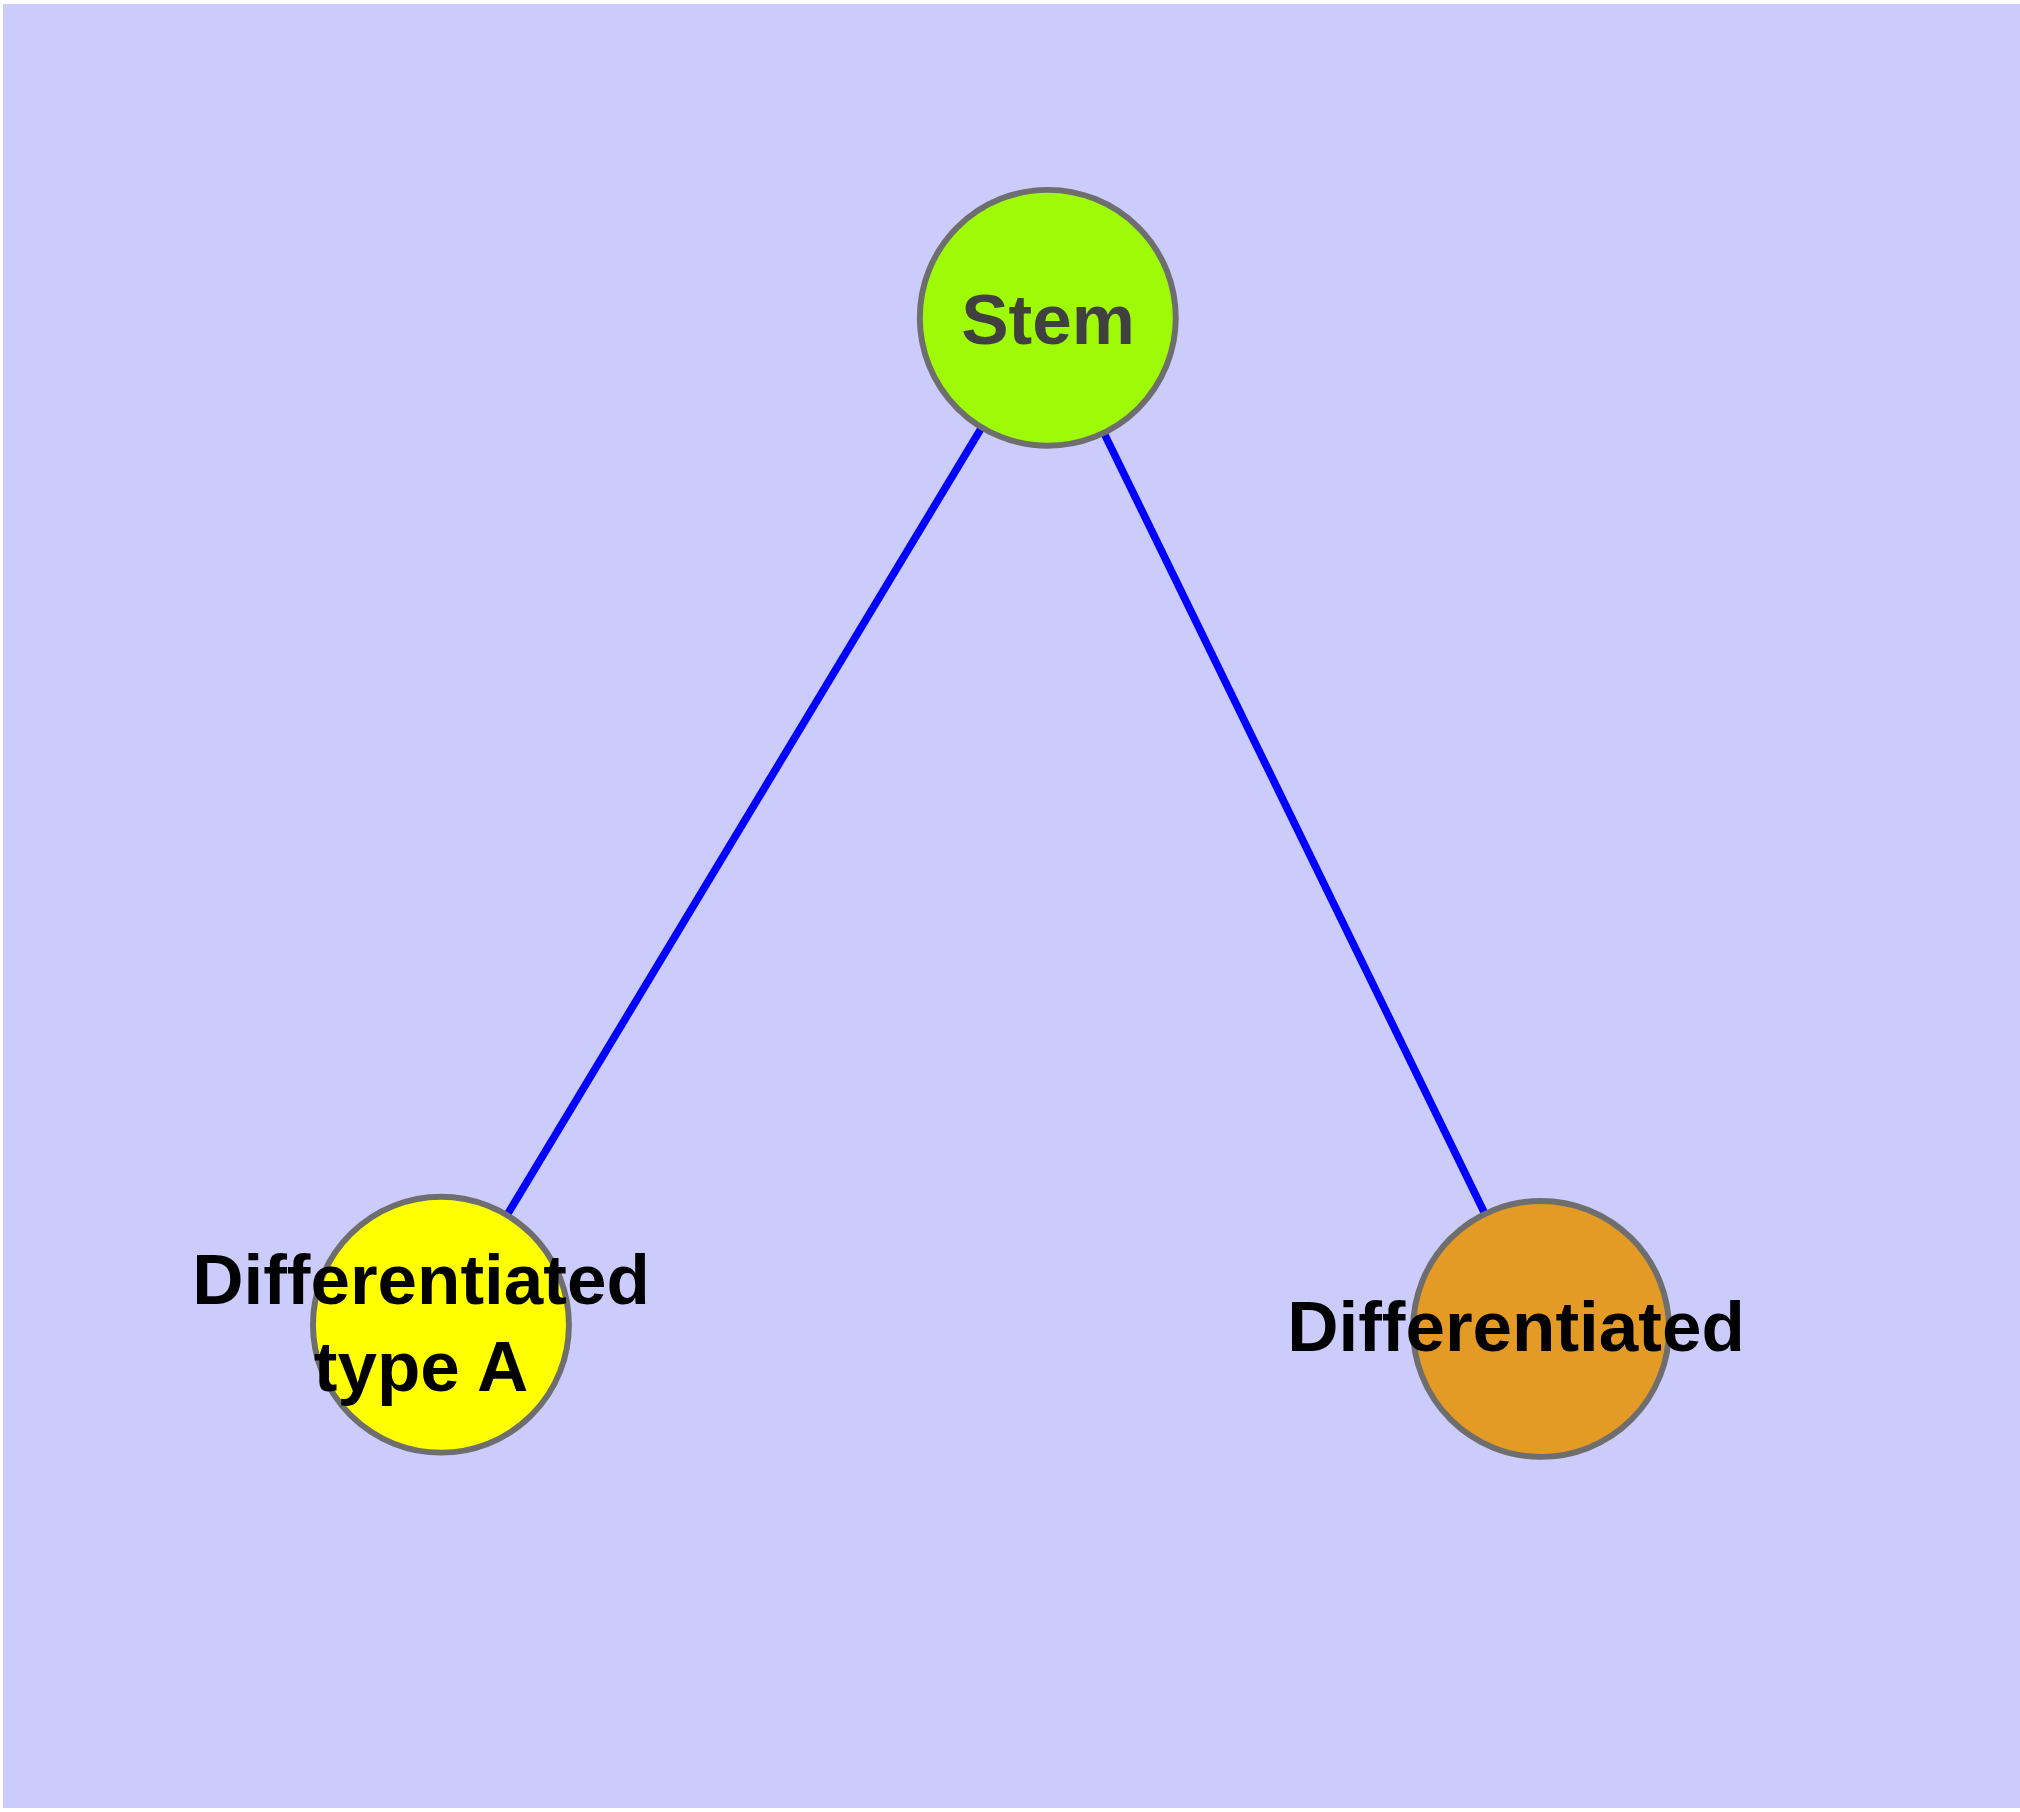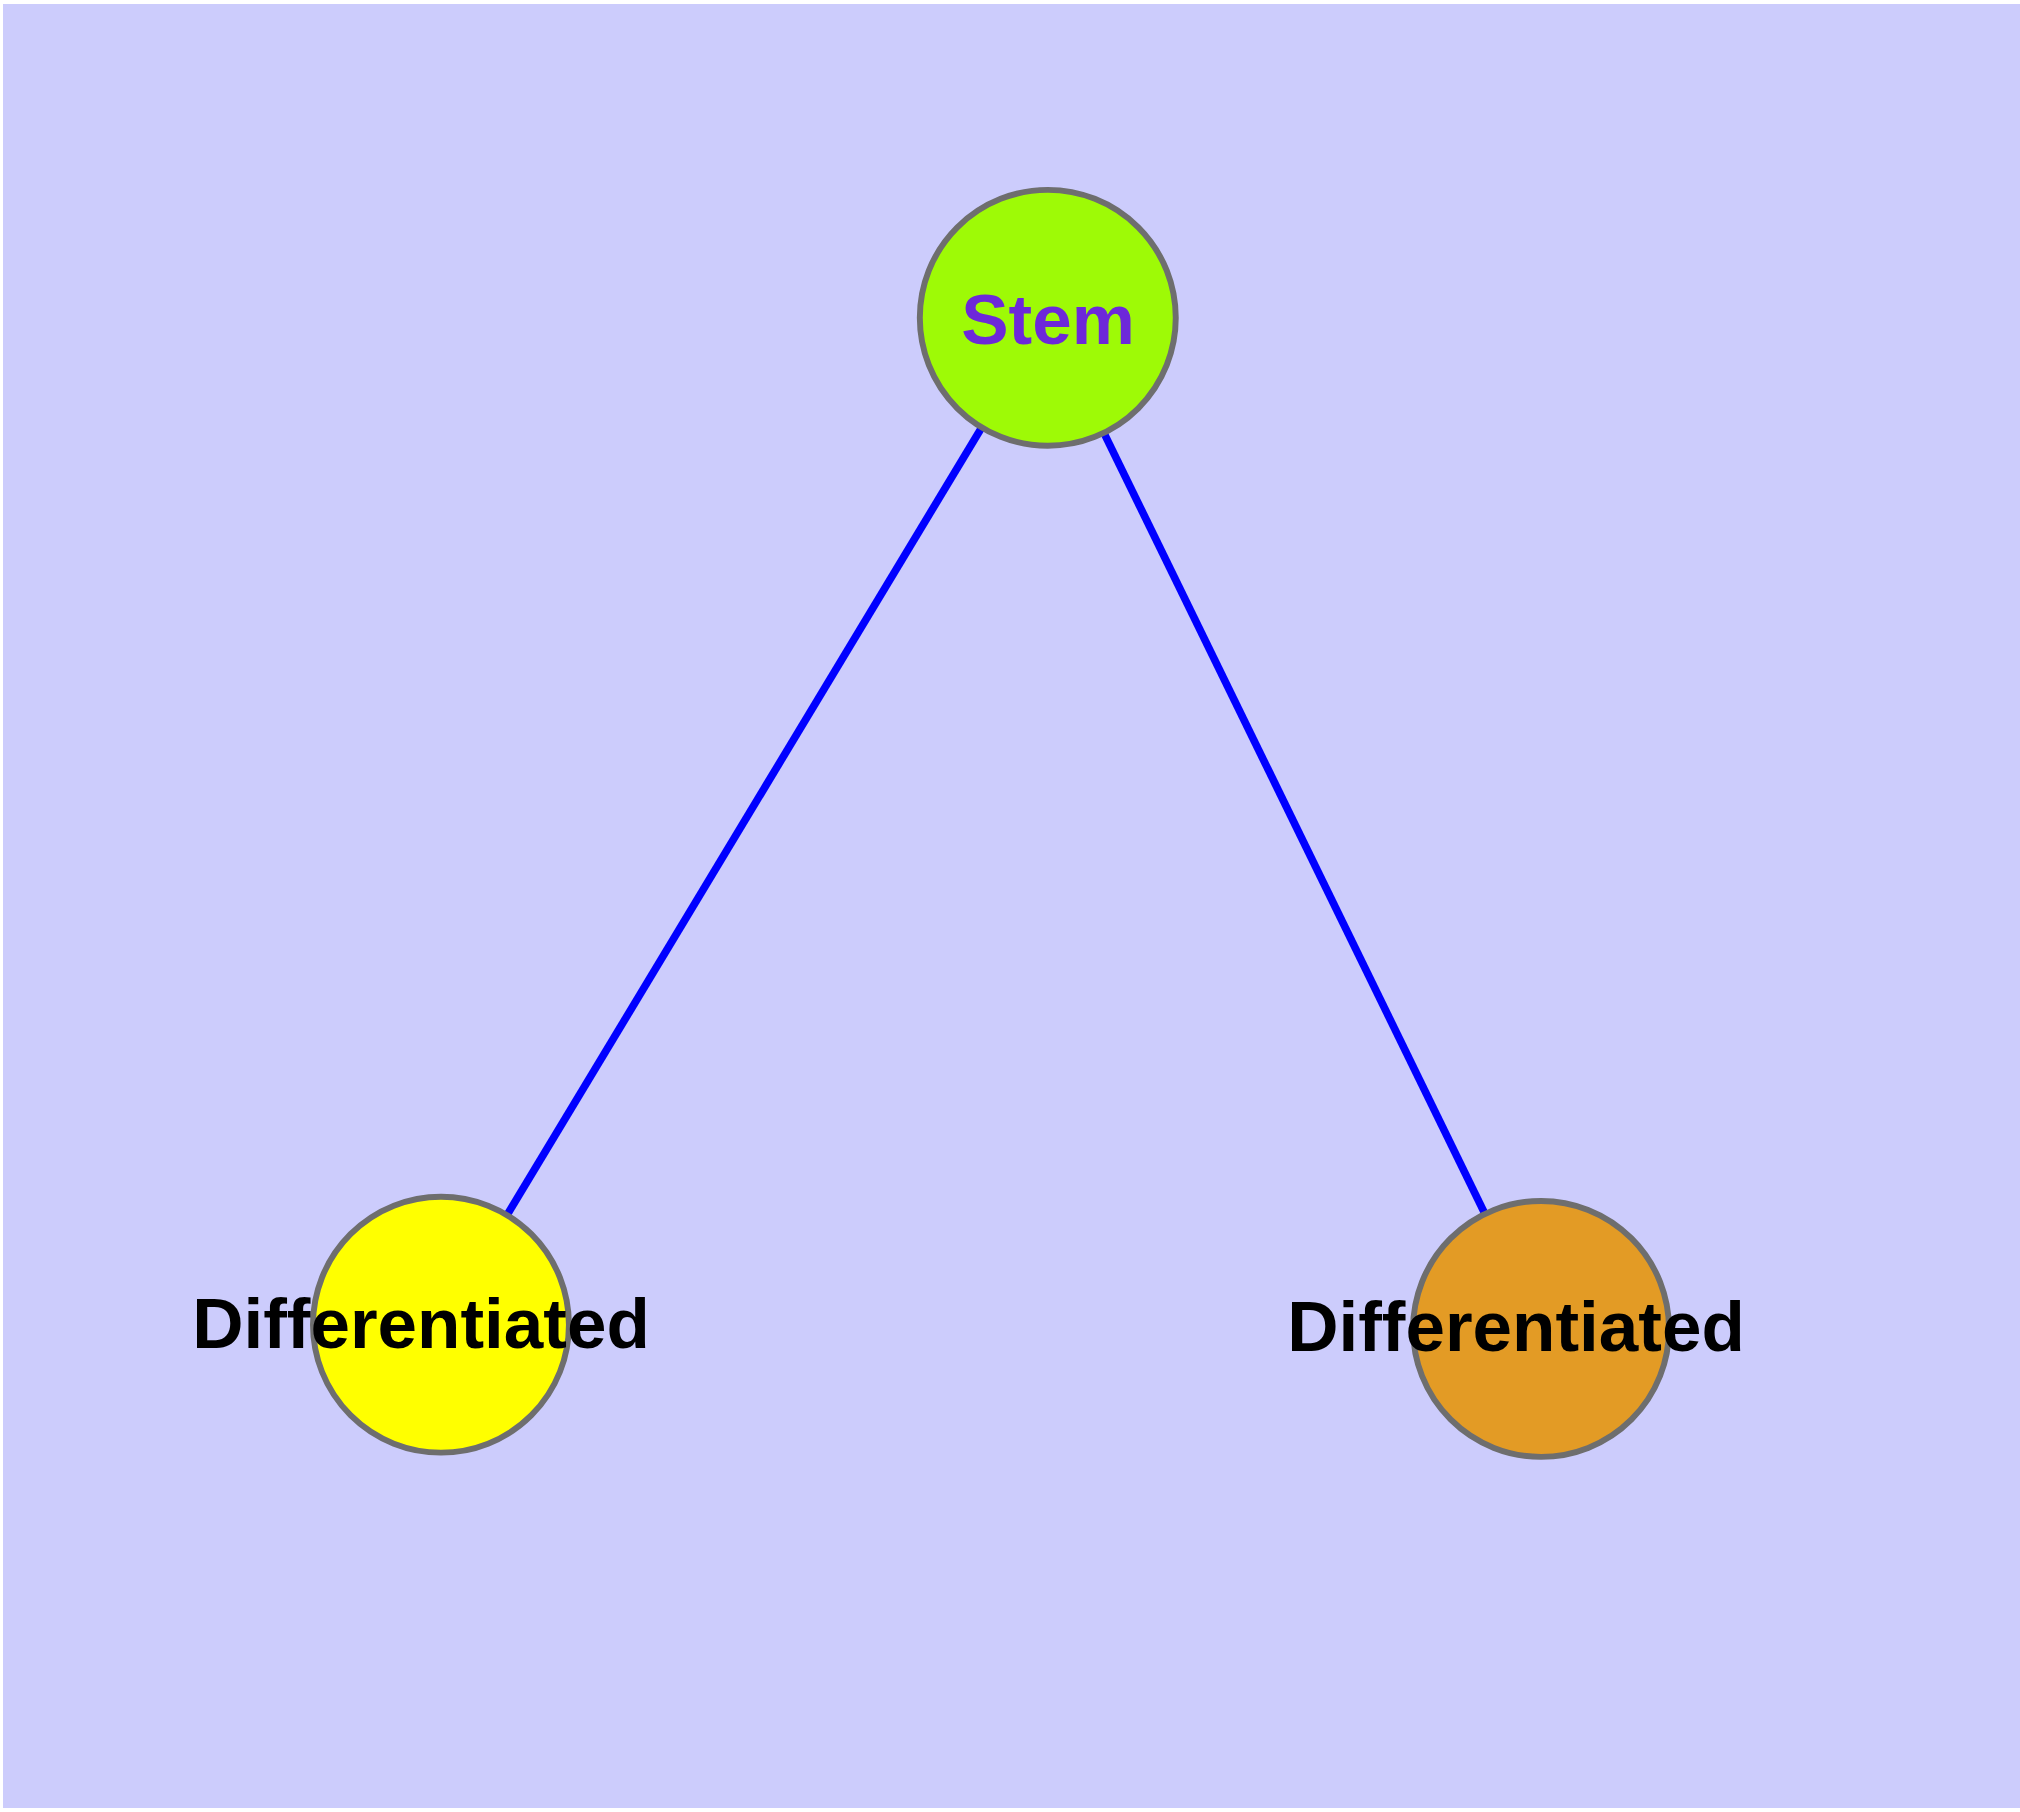--- a/index.html
+++ b/index.html
@@ -88,7 +88,7 @@
     </g>
   </svg>
 
-  <div class="node-label" id="label-stem" style="color: #6d28d9;">Stem</div>
+  <div class="node-label" id="label-stem" style="color: #404040;">Stem</div>
 
   <div class="node-label" id="label-type-a" style="color: rgb(0, 0, 0);"><span>Differentiated</span><br></div>
 

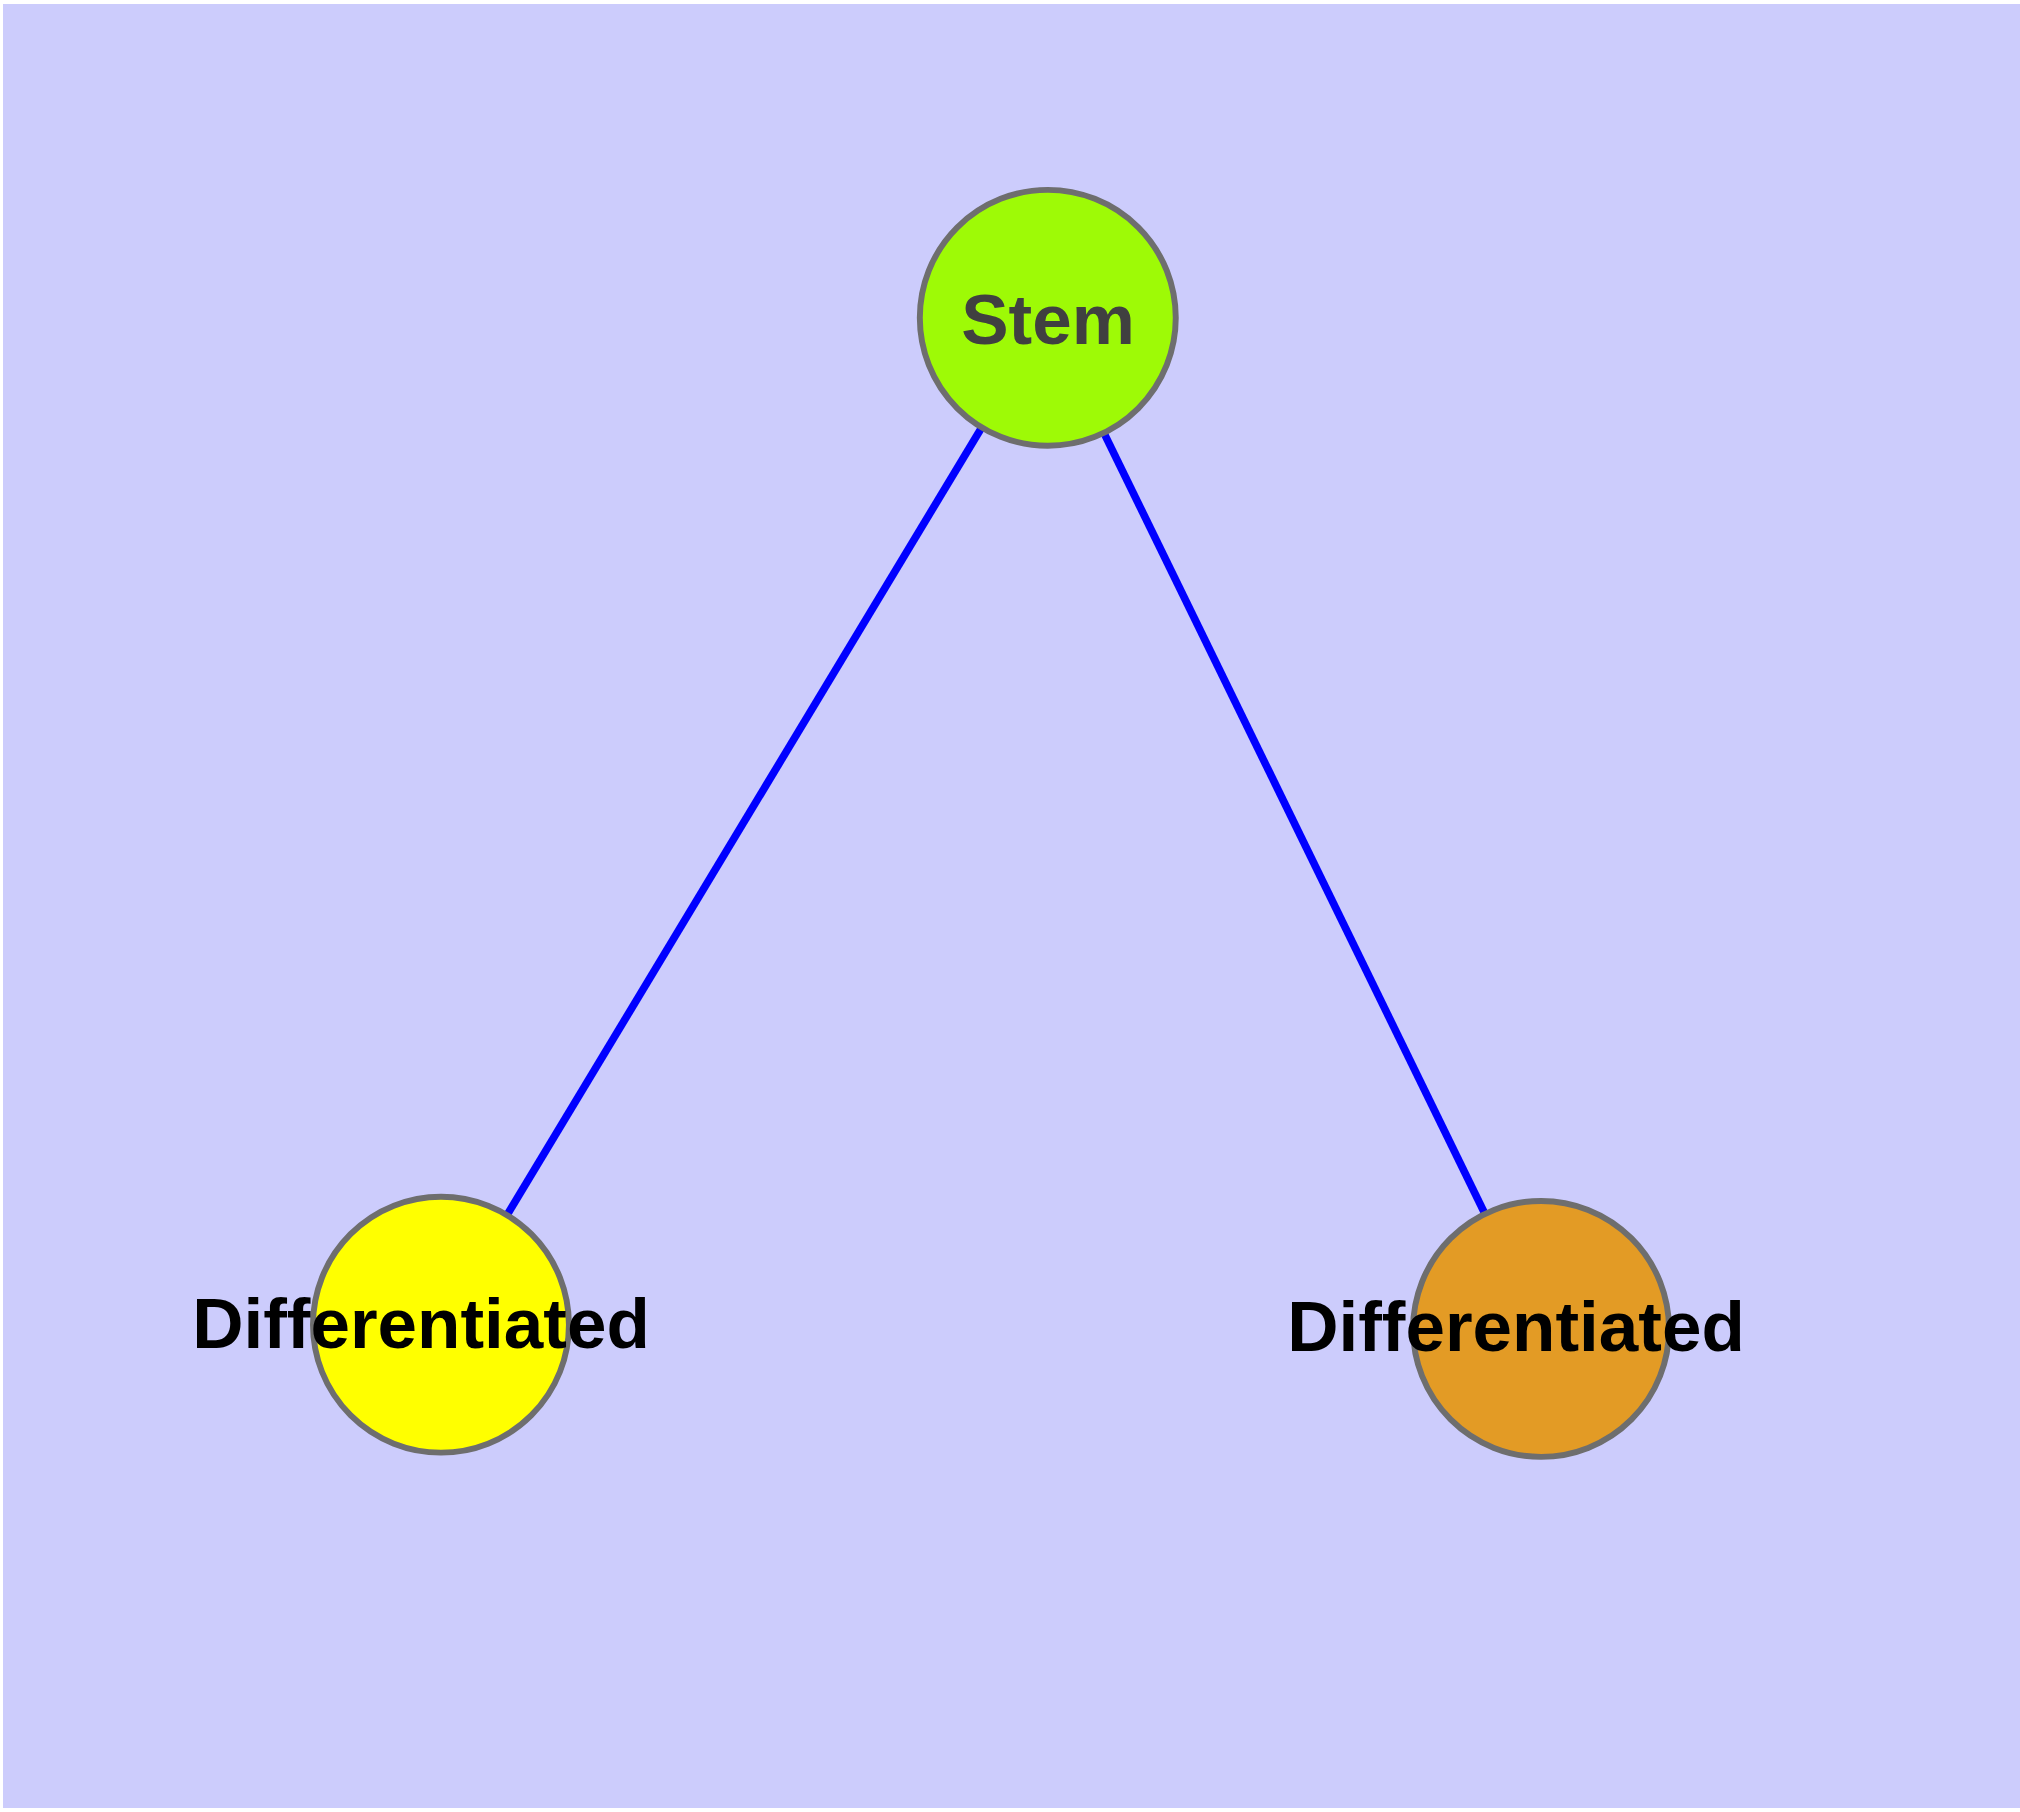--- a/index.html
+++ b/index.html
@@ -90,7 +90,7 @@
 
   <div class="node-label" id="label-stem" style="color: #404040;">Stem</div>
 
-  <div class="node-label" id="label-type-a" style="color: rgb(0, 0, 0);"><span>Differentiated</span><br></div>
+  <div class="node-label" id="label-type-a" style="color: rgb(0, 0, 0);"><span>Differentiated</span><br><span>type A</span></div>
 
   <div class="node-label" id="label-type-b" style="color: rgb(0, 0, 0);"><span>Differentiated</span><br></div>
 

